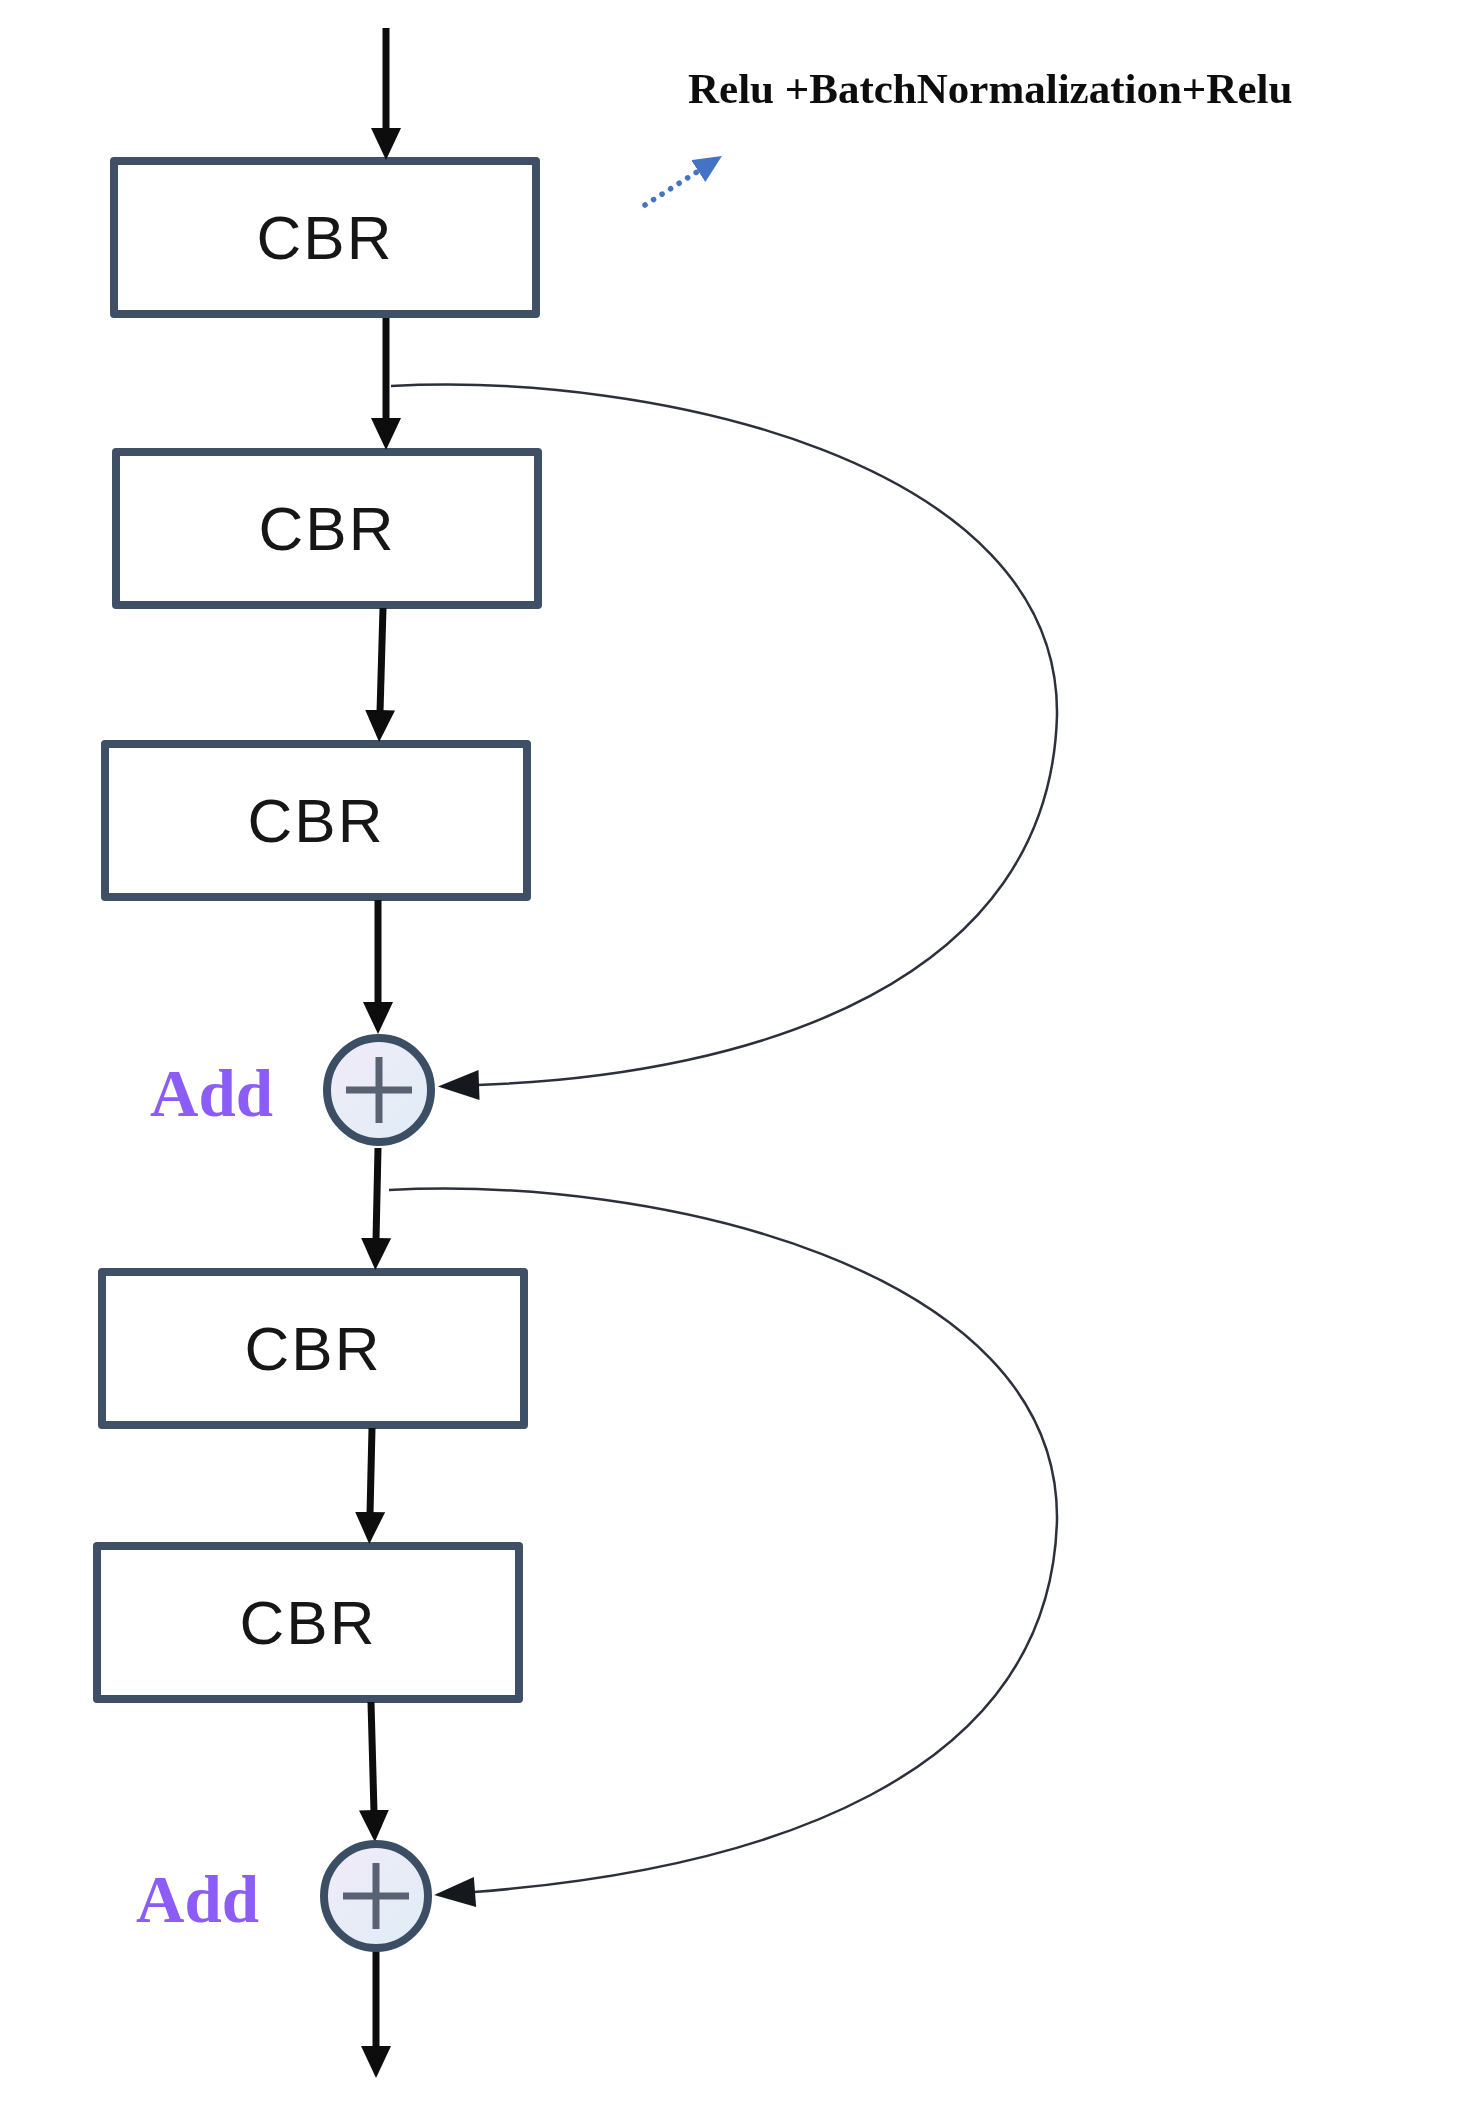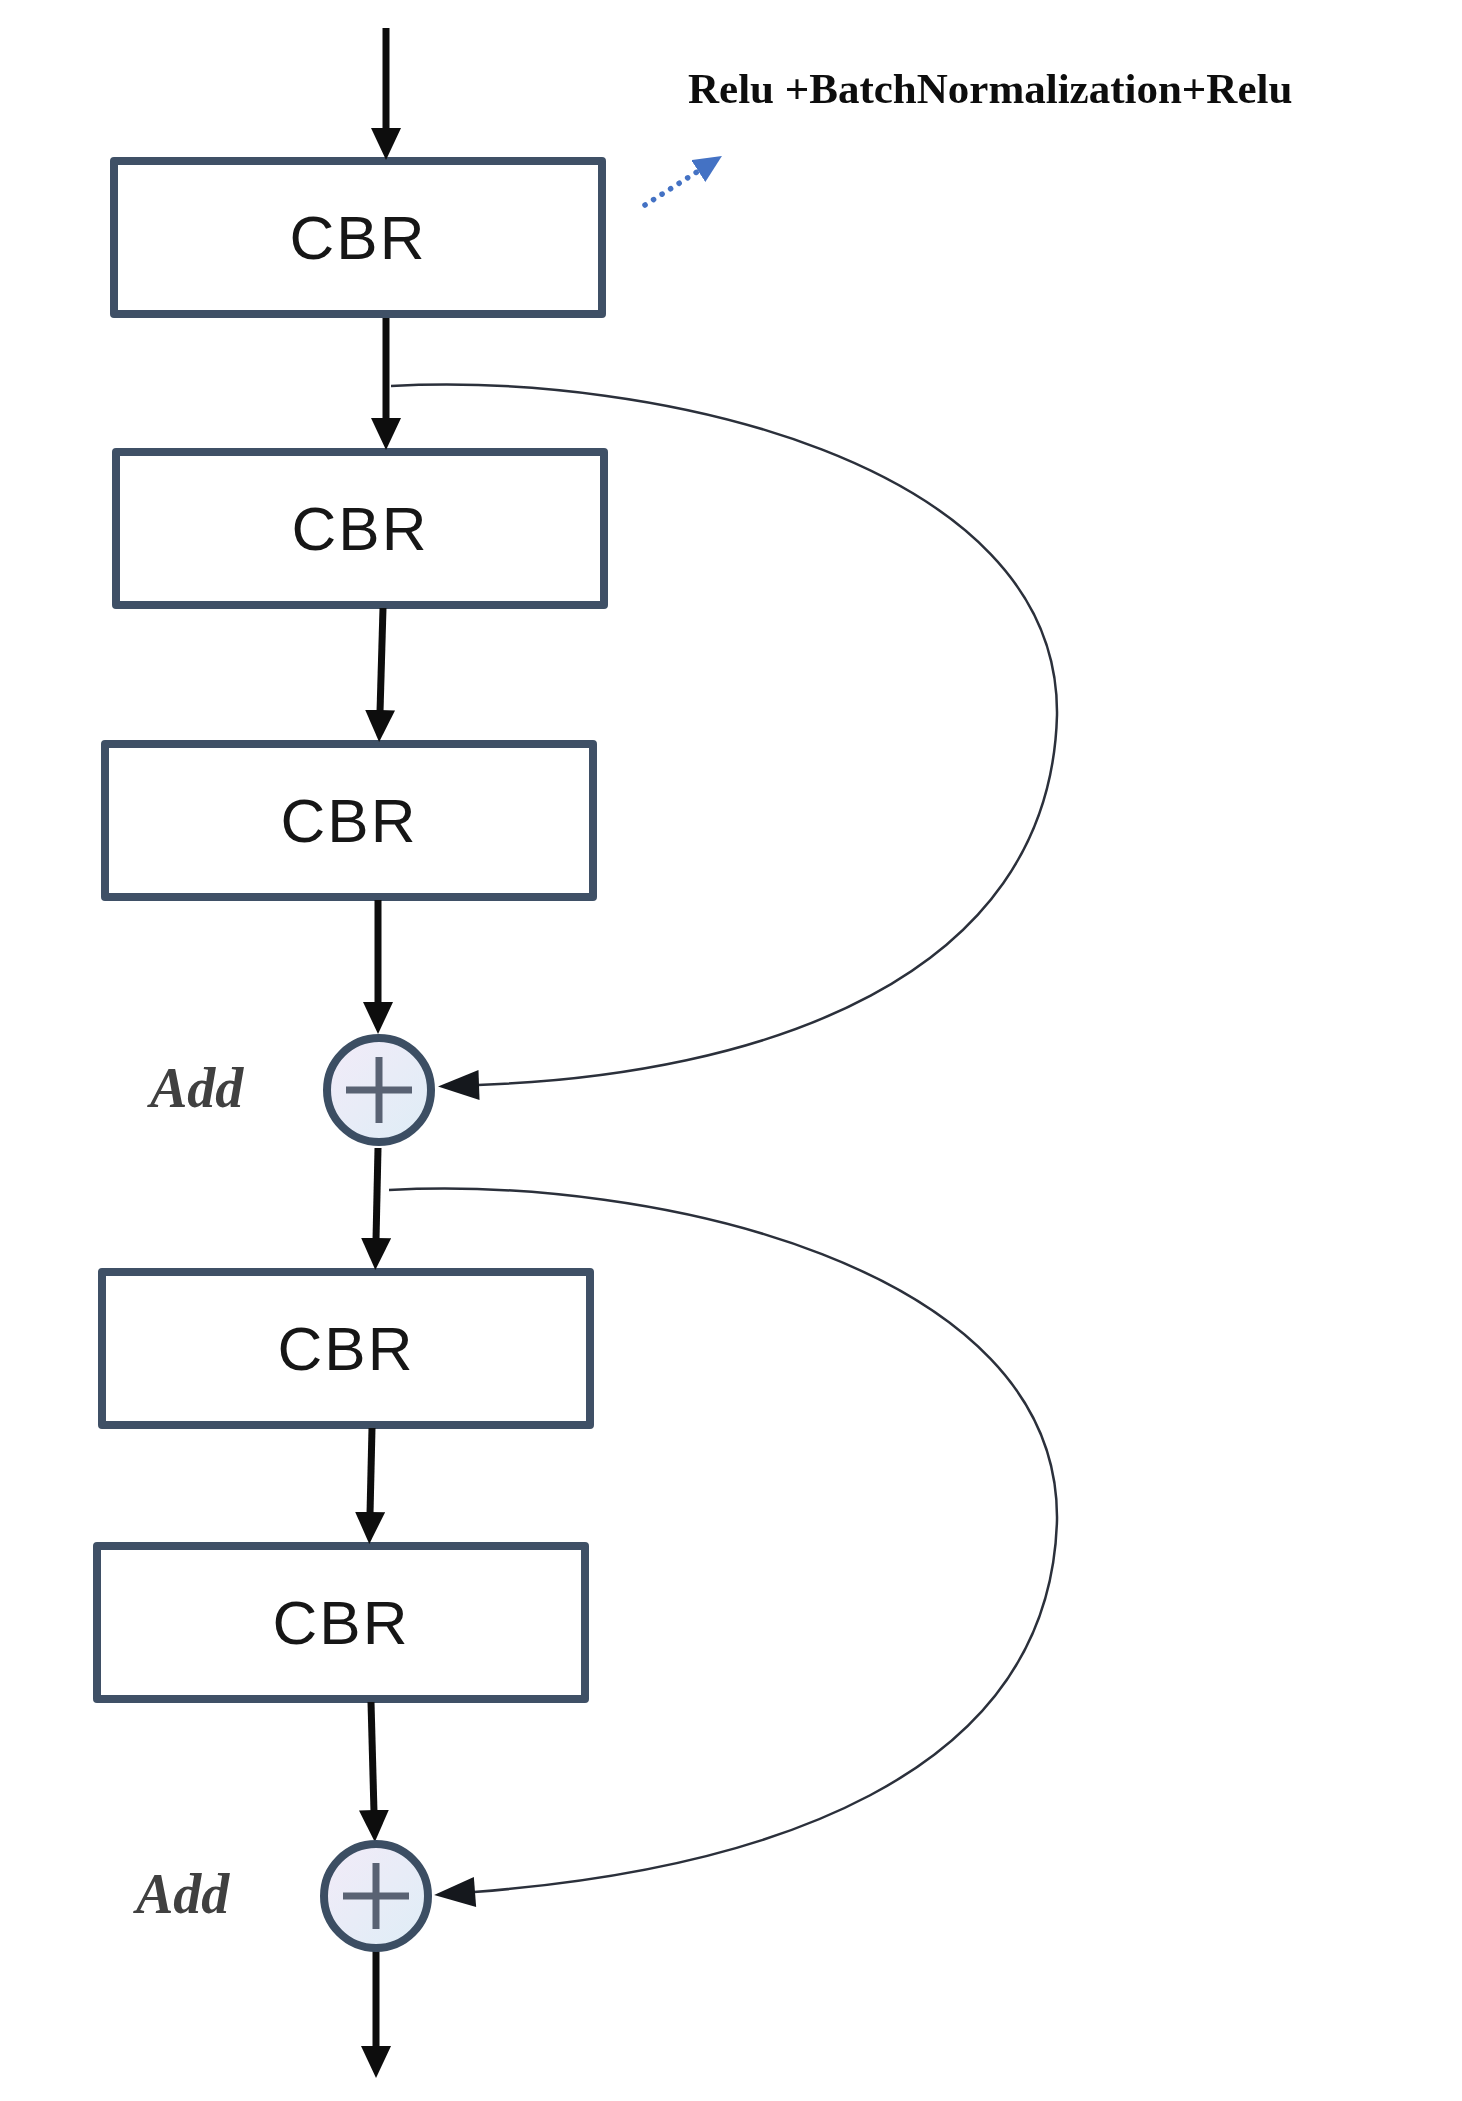--- a/index.html
+++ b/index.html
@@ -20,7 +20,7 @@
   .cbr-box {
     position: absolute;
     box-sizing: border-box;
-    width: 496px;
+    width: 430px;
     height: 161px;
     border: 8px solid #3F5066;
     border-radius: 4px;

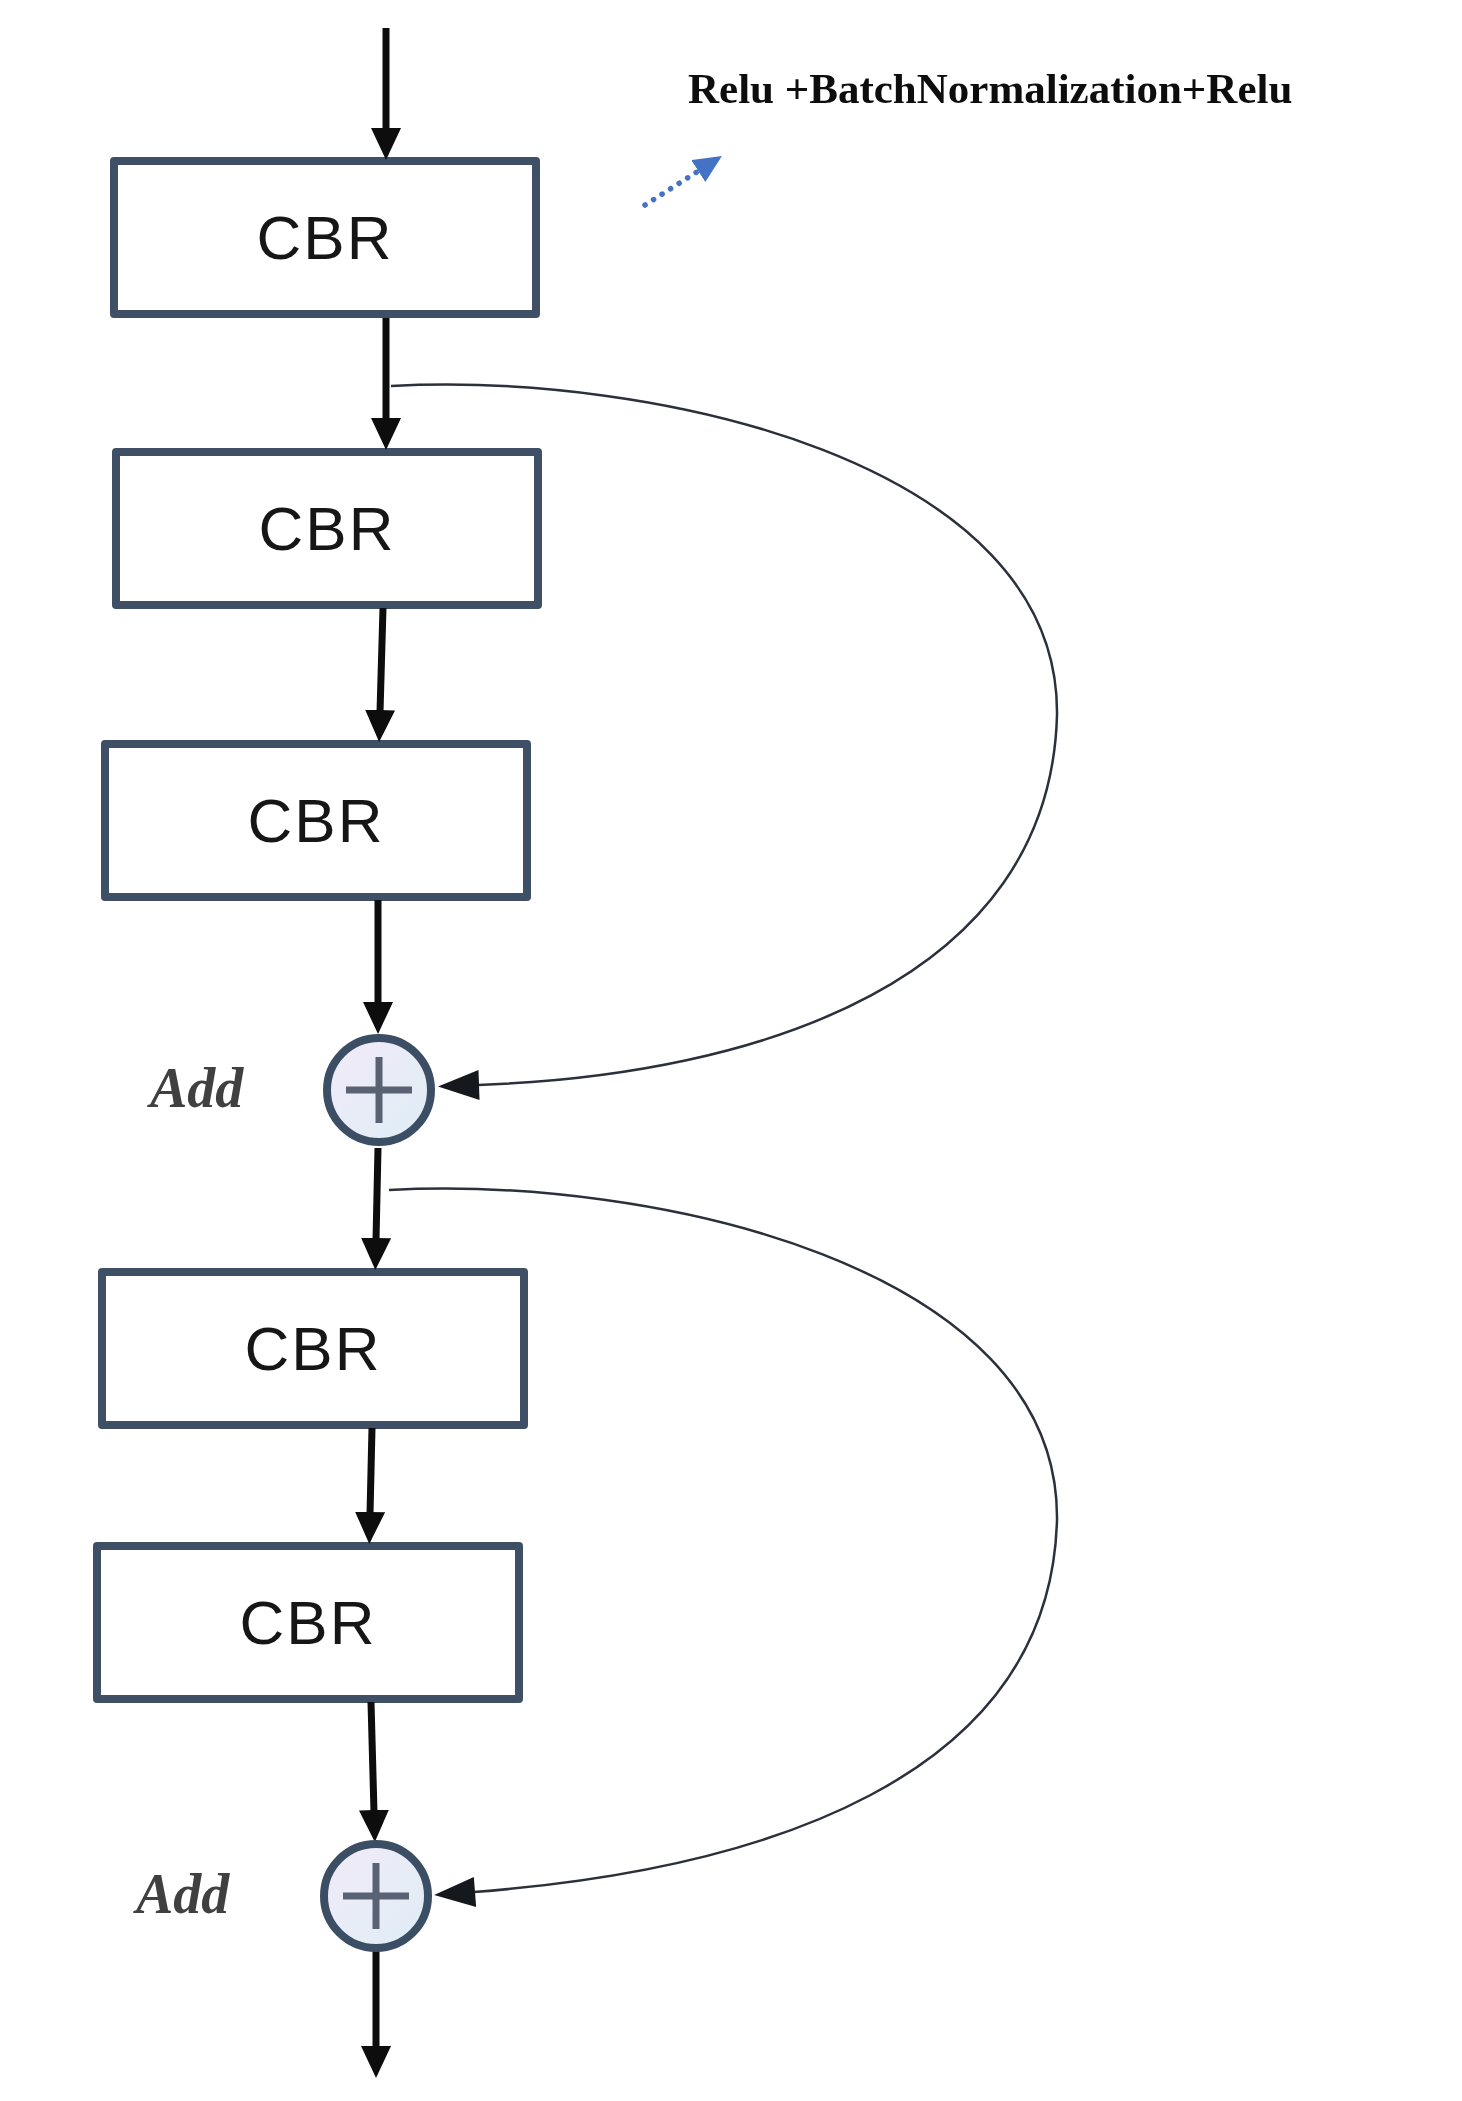--- a/index.html
+++ b/index.html
@@ -44,11 +44,10 @@
     position: absolute;
     font-family: "Liberation Serif", serif;
     font-weight: 700;
-    font-size: 56px;
+    font-size: 67px;
     line-height: 1;
-    color: #404040;
+    color: #8b5cf6;
     white-space: nowrap;
-    font-style: italic;
   }
   .add-label-1 { left: 150px; top: 1060px; }
   .add-label-2 { left: 136px; top: 1866px; }

